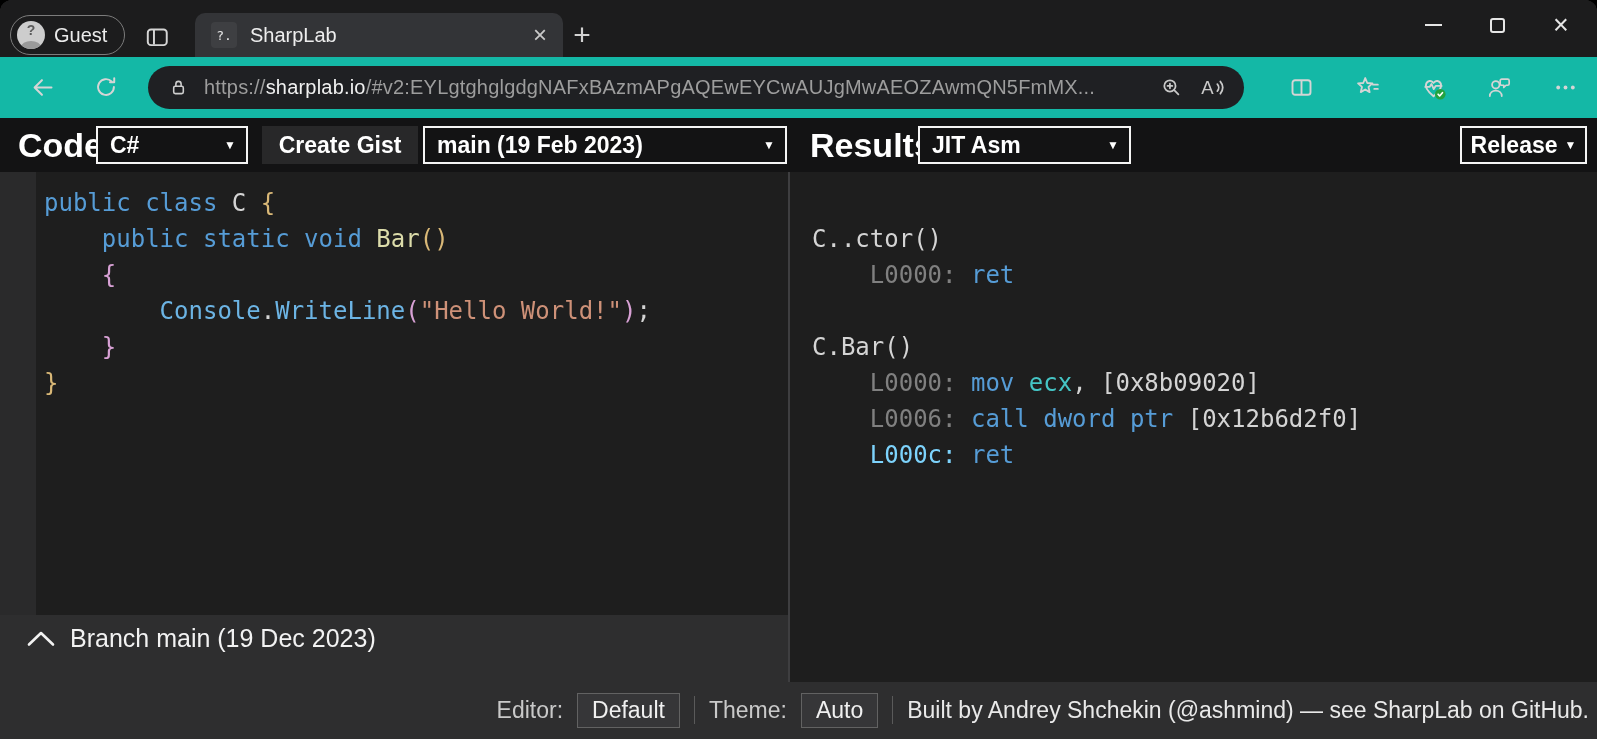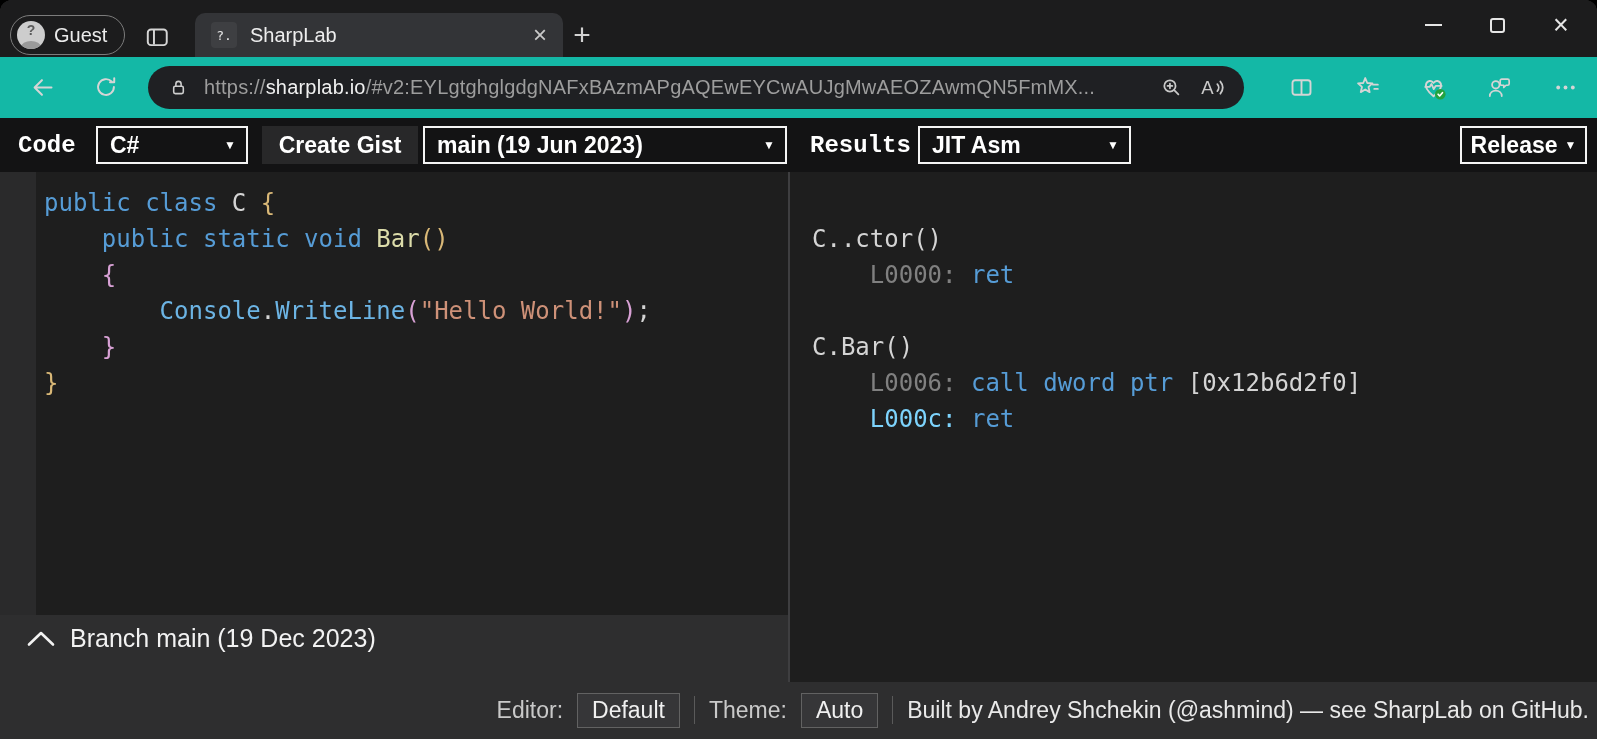--- a/index.html
+++ b/index.html
@@ -45,7 +45,7 @@
 
   
   .app-header { position:absolute; top:118px; left:0; right:0; height:54px; background:#131314; color:#fff; }
-  .hdr-label { position:absolute; top:50%; transform:translateY(-50%); font-size:24px; font-weight:600;font-family:Liberation Mono, monospace; }
+  .hdr-label { position:absolute; top:50%; transform:translateY(-50%); font-size:34px; font-weight:600; }
   .sel { position:absolute; top:8px; height:38px; border:2px solid #f5f5f5; background:#131314;
          display:flex; align-items:center; font-size:23px; font-weight:600; padding:0 12px; color:#fff; }
   .sel .arrow { position:absolute; right:10px; font-size:12px; color:#fff; }

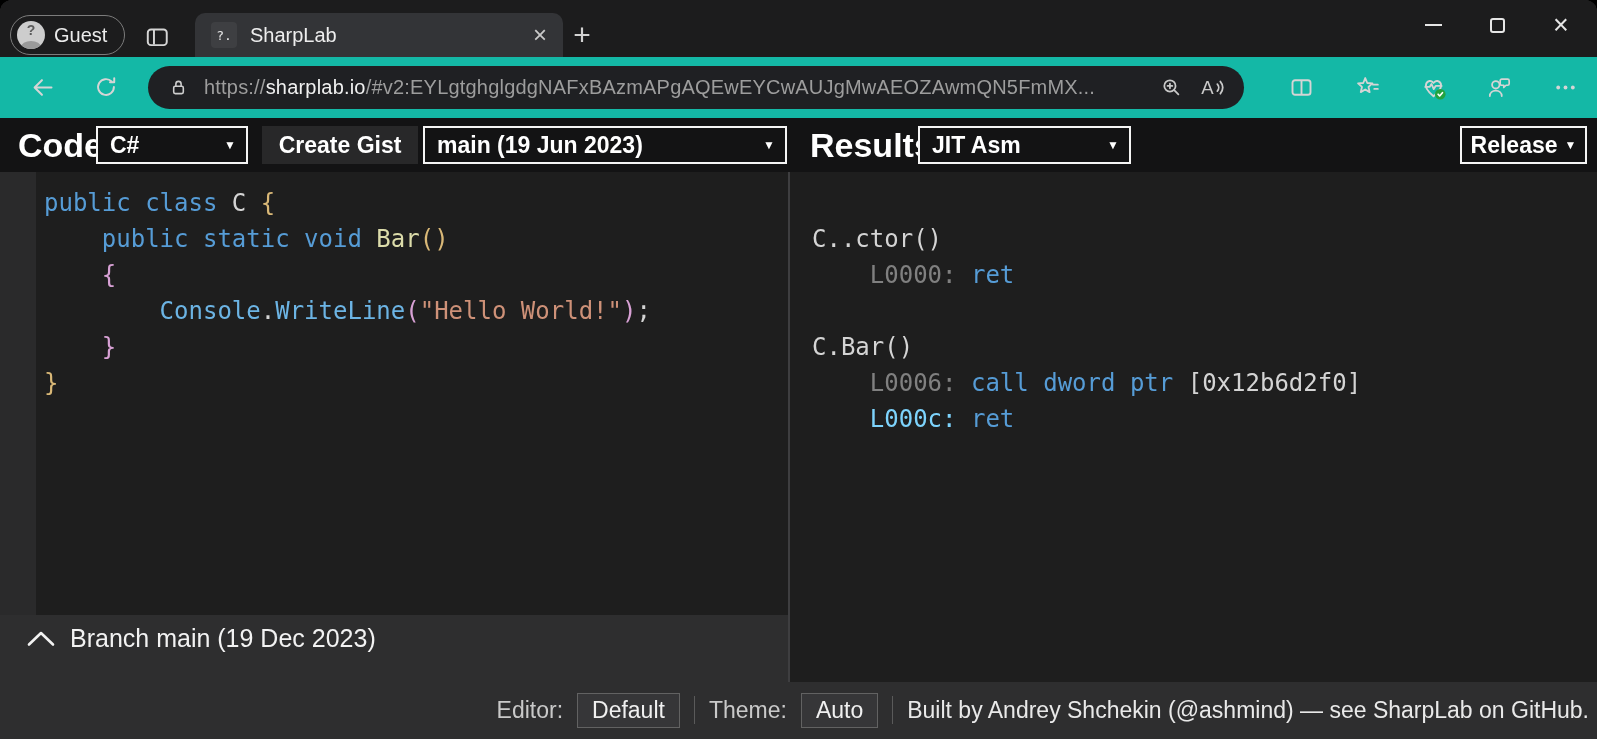--- a/index.html
+++ b/index.html
@@ -190,7 +190,7 @@
     </div>
     <div class="gist-btn">Create Gist</div>
     <div class="sel" style="left:423px;width:364px">
-      <span>main (19 Jun 2023)</span>
+      <span>main (19 Feb 2023)</span>
       <span class="arrow">▼</span>
     </div>
     <div class="hdr-label" style="left:810px">Results</div>

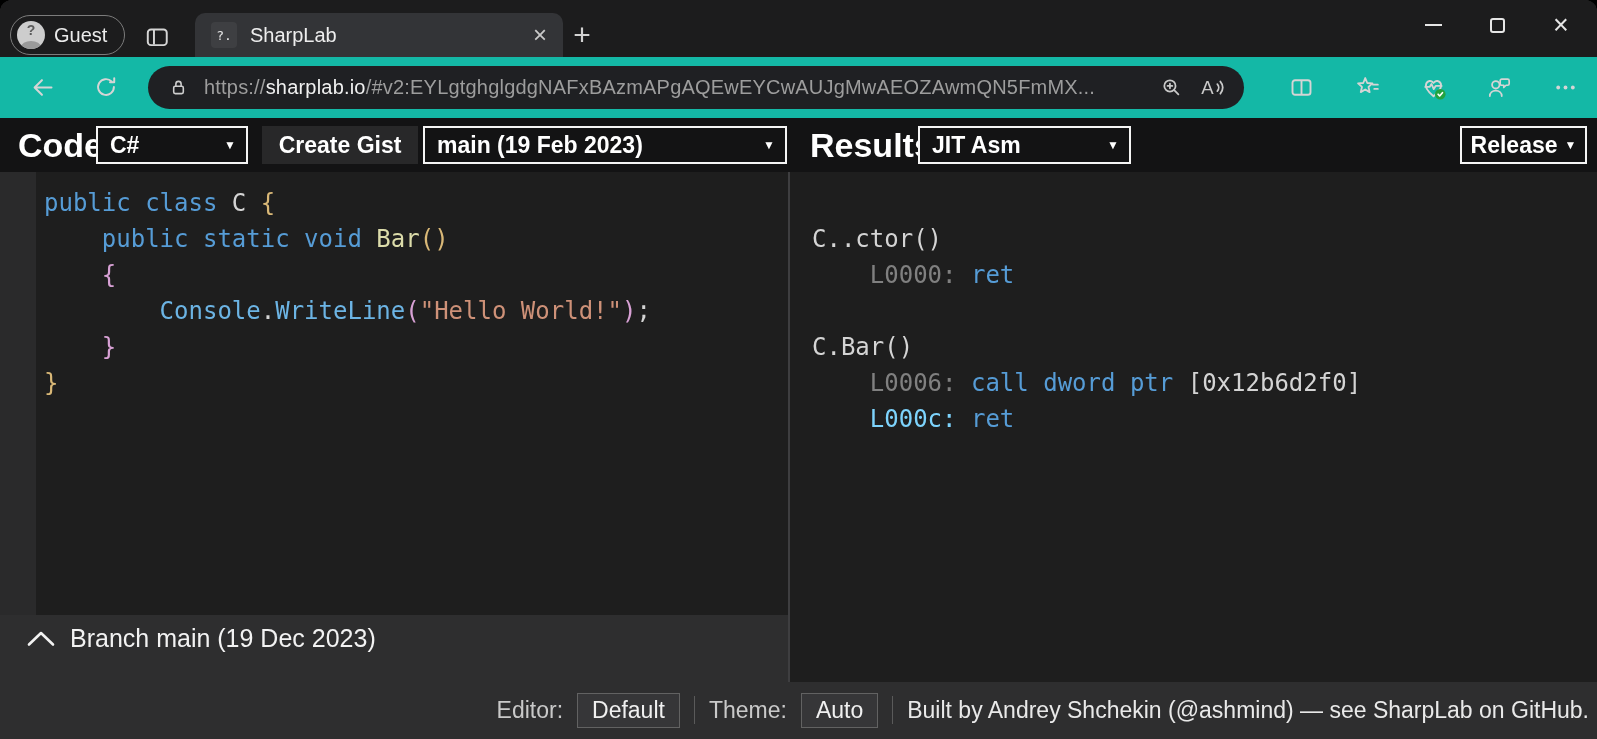--- a/index.html
+++ b/index.html
@@ -222,6 +222,7 @@
         <div class="code-line"><span style="color: rgb(128, 128, 128);">    L0000:</span><span style="color: rgb(212, 212, 212);"> </span><span style="color: rgb(86, 156, 214);">ret</span></div>
         <div class="code-line">&nbsp;</div>
         <div class="code-line"><span style="color: rgb(212, 212, 212);">C.Bar()</span></div>
+        <div class="code-line"><span style="color: rgb(128, 128, 128);">    L0000:</span><span style="color: rgb(212, 212, 212);"> </span><span style="color: rgb(86, 156, 214);">mov</span><span style="color: rgb(212, 212, 212);"> </span><span style="color: rgb(69, 197, 197);">ecx</span><span style="color: rgb(212, 212, 212);">, [0x8b09020]</span></div>
         <div class="code-line"><span style="color: rgb(128, 128, 128);">    L0006:</span><span style="color: rgb(212, 212, 212);"> </span><span style="color: rgb(86, 156, 214);">call</span><span style="color: rgb(212, 212, 212);"> </span><span style="color: rgb(86, 156, 214);">dword</span><span style="color: rgb(212, 212, 212);"> </span><span style="color: rgb(86, 156, 214);">ptr</span><span style="color: rgb(212, 212, 212);"> [0x12b6d2f0]</span></div>
         <div class="code-line"><span style="color: #7dd3fc; margin-top: 12px;">    L000c:</span><span style="color: rgb(212, 212, 212);"> </span><span style="color: rgb(86, 156, 214);">ret</span></div>
       </div>

